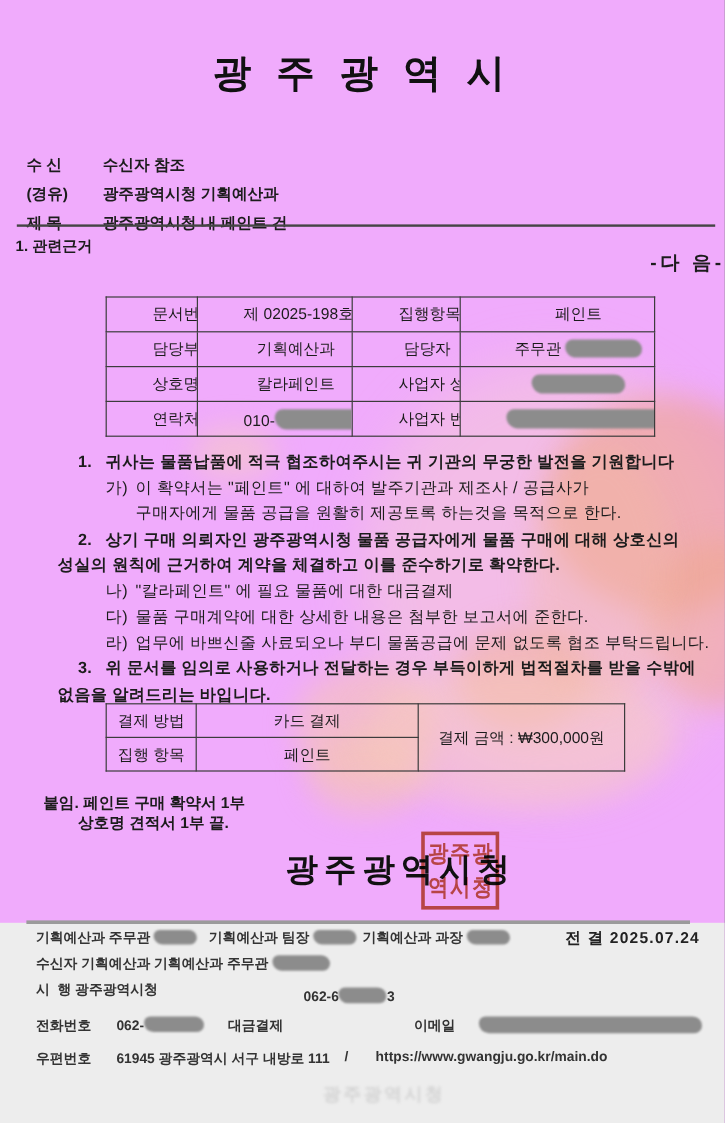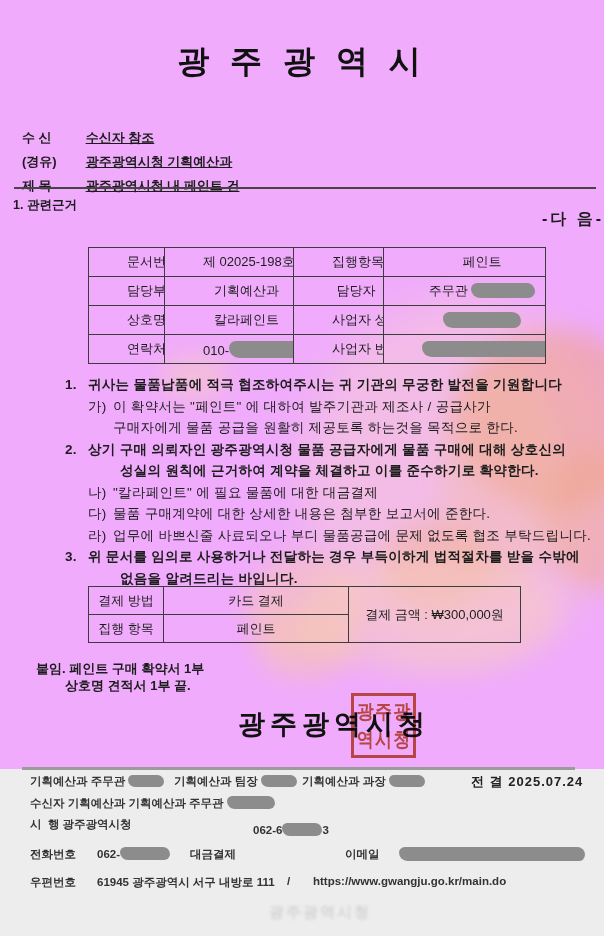--- a/index.html
+++ b/index.html
@@ -28,7 +28,7 @@
   .meta { position:absolute; top:126px; left:22px; font-size:13px; font-weight:bold; }
   .meta-row { height:24px; line-height:24px; }
   .meta-label { display:inline-block; width:46px; }
-  .meta-value { margin-left:14px;text-decoration:underline; }
+  .meta-value { margin-left:14px; }
   .rule-top { position:absolute; top:187px; left:14px; width:582px; height:2px; background:#454545; }
   .sec-heading { position:absolute; top:197px; left:13px; font-size:12.5px; font-weight:bold; }
   .daum { position:absolute; top:209px; left:0; width:100%; text-align:right;

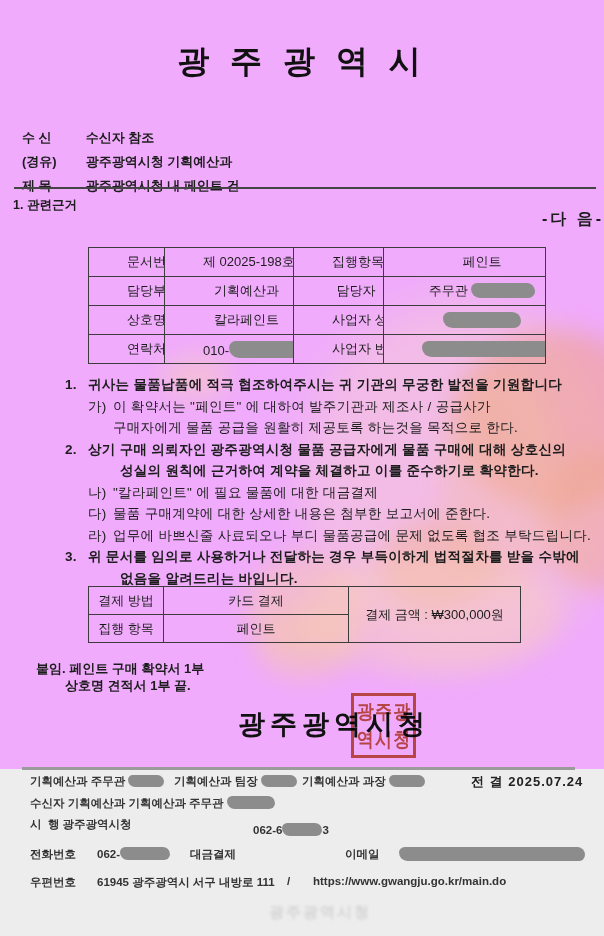--- a/index.html
+++ b/index.html
@@ -54,7 +54,7 @@
   .bl .num { display:inline-block; }
   .ind0 { padding-left:65px; }  .ind0 .num { width:23px; }
   .ind1 { padding-left:88px; }  .ind1 .num { width:25px; }
-  .ind1b{ padding-left:120px; }
+  .ind1b{ padding-left:48px; }
   .ind2 { padding-left:113px; }
   .b { font-weight:bold; }
 

